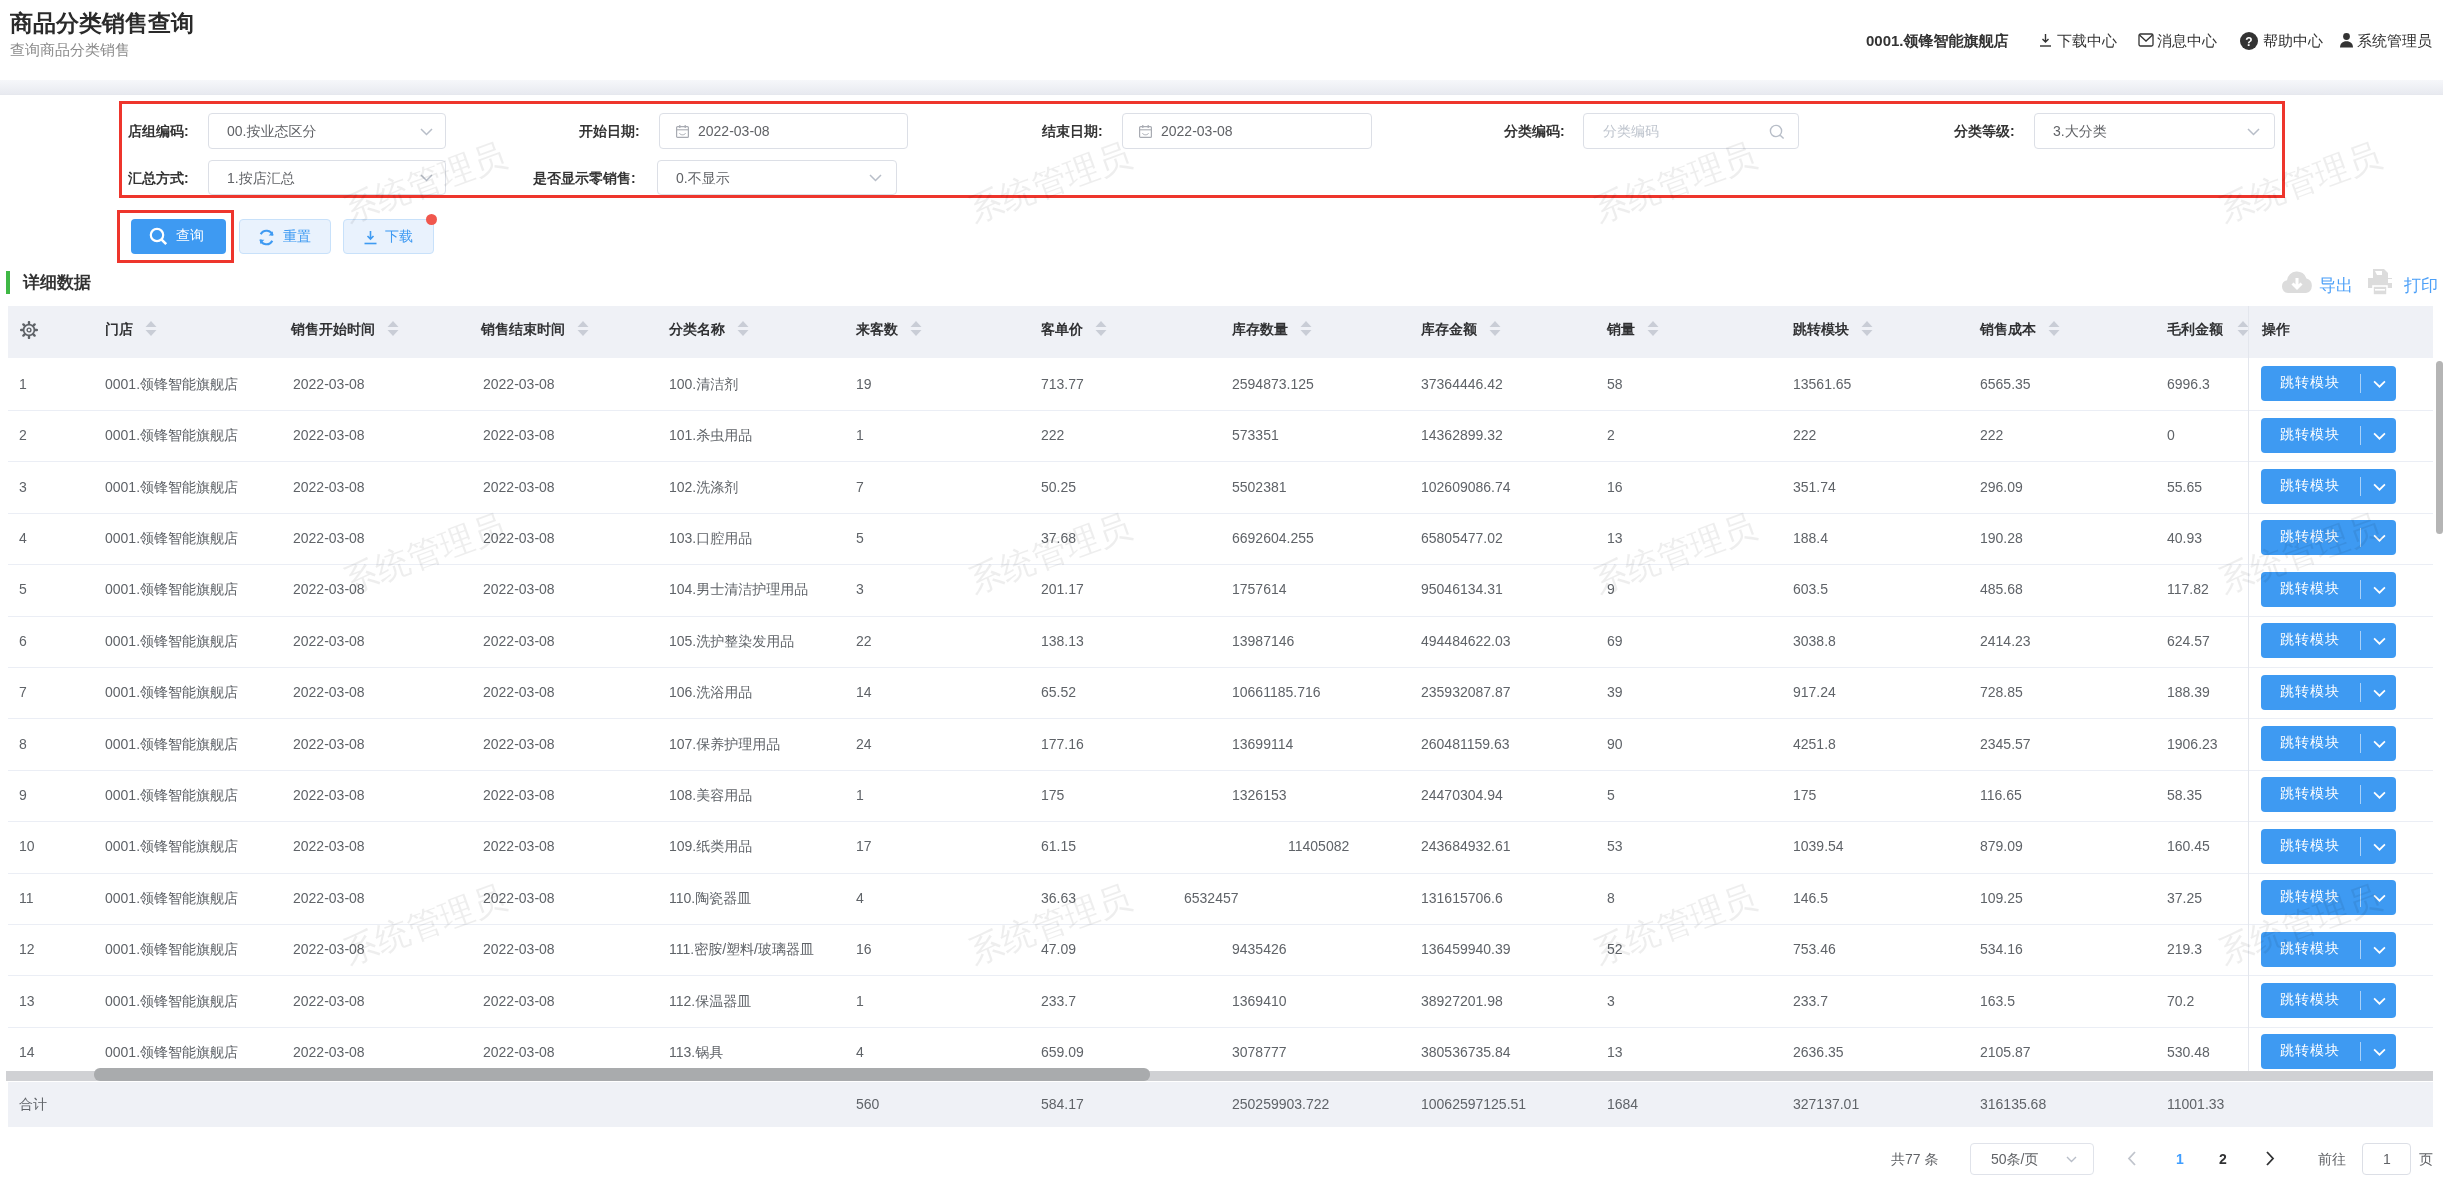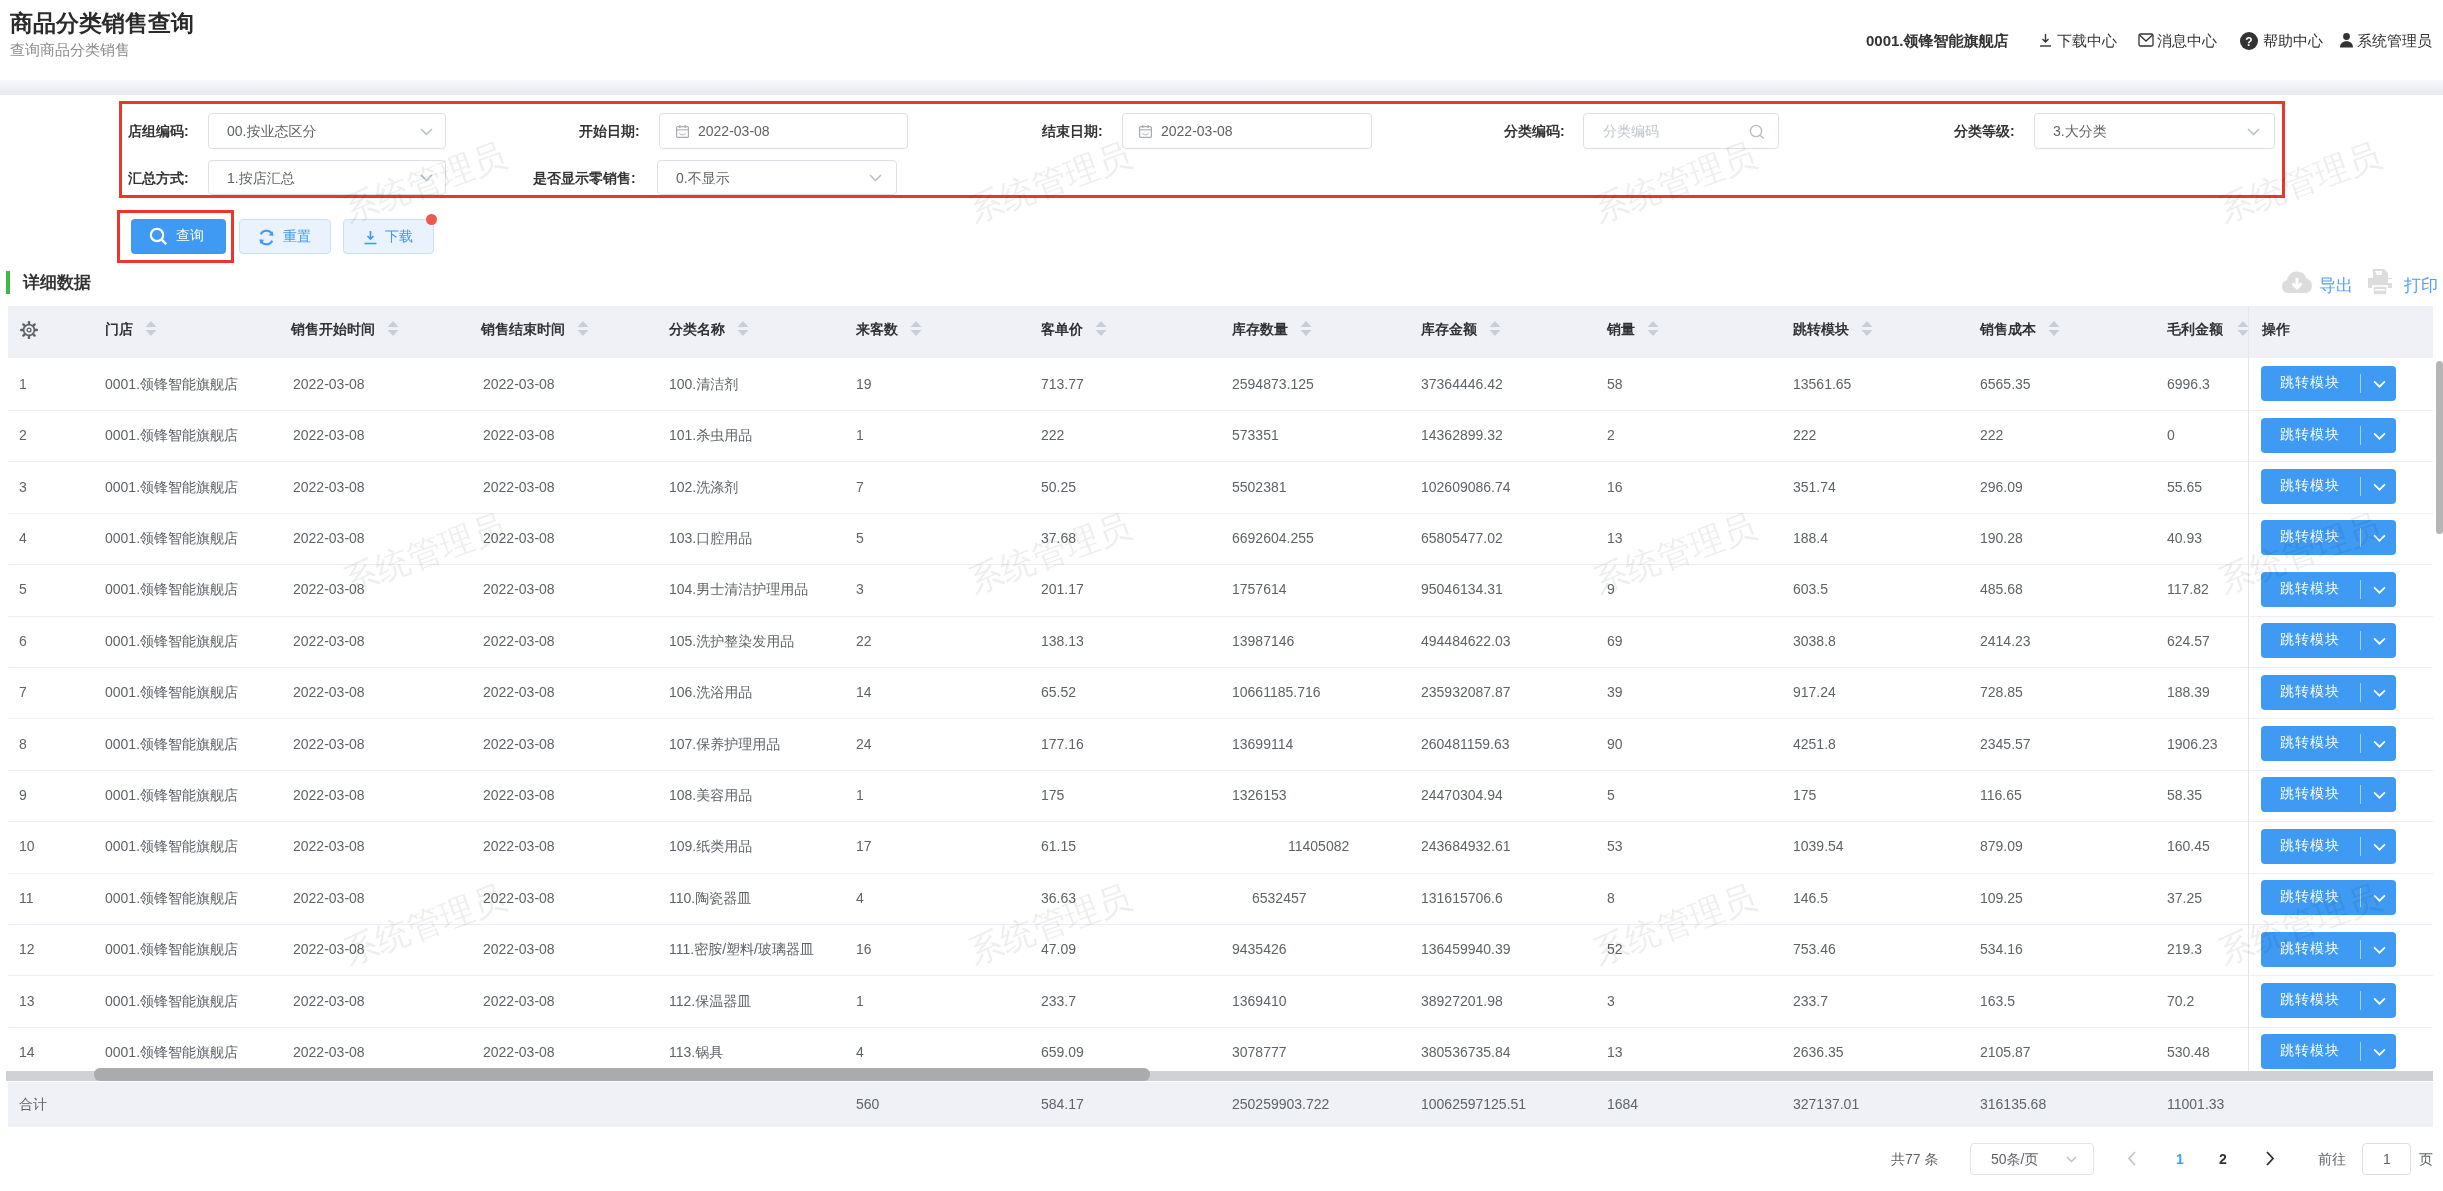--- a/index.html
+++ b/index.html
@@ -78,7 +78,7 @@
     <span class="tx" style="left:38px">2022-03-08</span>
   </div>
 <div class="lbl" style="left:1504px;top:113px">分类编码:</div>
-<div class="ctl" style="left:1583px;top:113px;width:196px">
+<div class="ctl" style="left:1583px;top:113px;width:216px">
     <span class="tx" style="left:19px;color:#bfc5ce">分类编码</span>
     <svg class="abs" style="right:13px;top:10px" width="16" height="16" viewBox="0 0 16 16">
       <circle cx="7" cy="7" r="5.6" stroke="#b8bec8" stroke-width="1.4" fill="none"></circle>

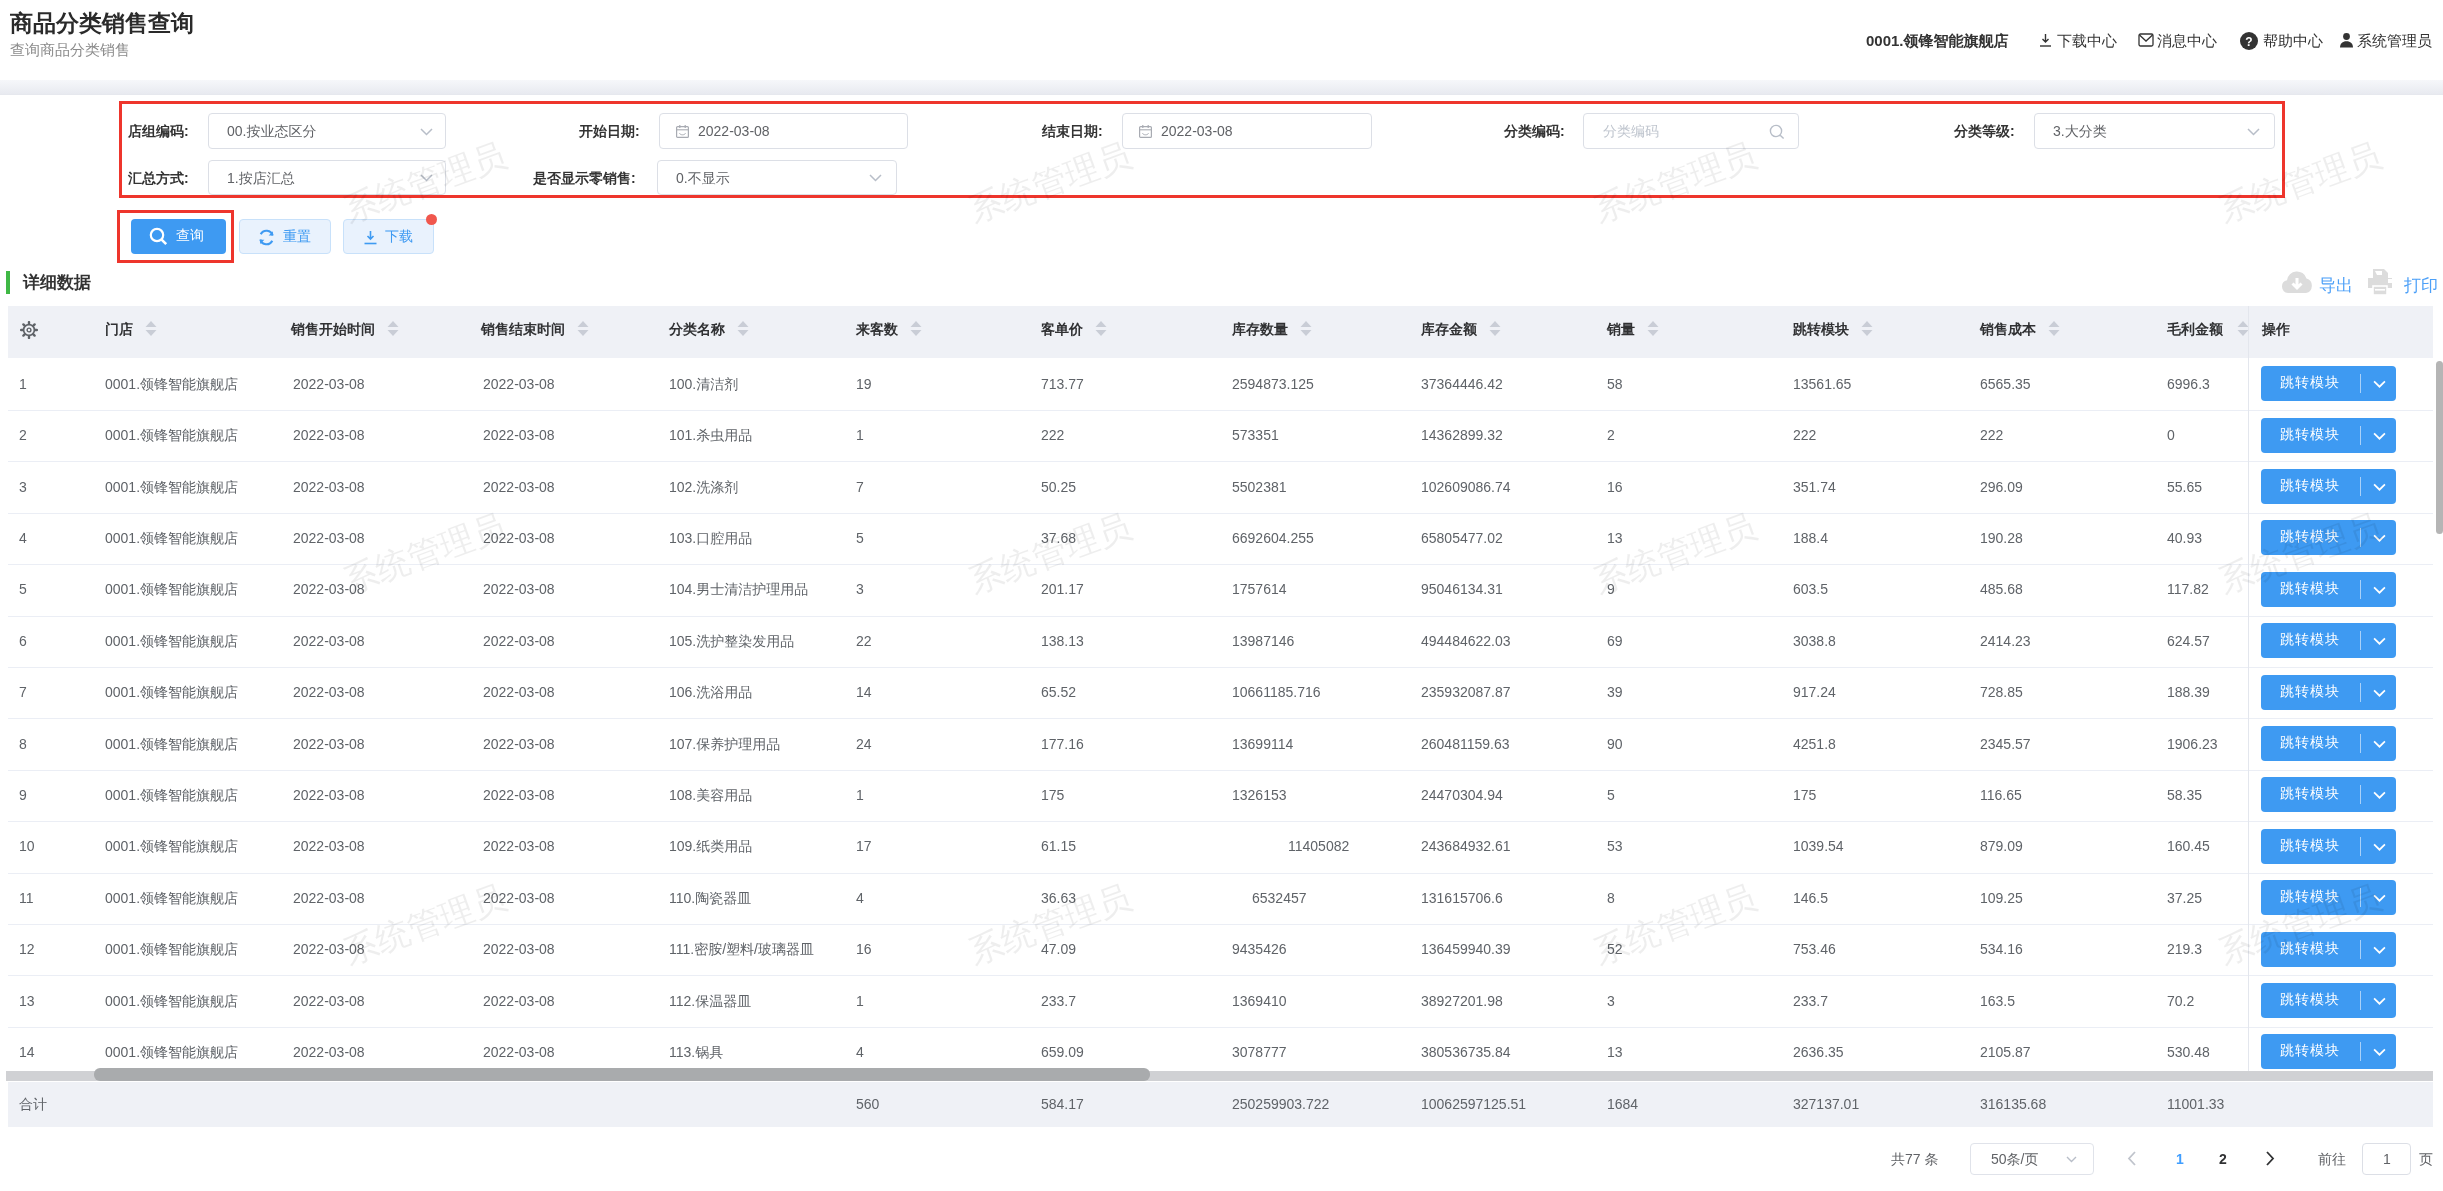--- a/index.html
+++ b/index.html
@@ -438,7 +438,7 @@
 <span class="bc" style="left:669px;top:887.7px">110.陶瓷器皿</span>
 <span class="bc" style="left:856px;top:887.7px">4</span>
 <span class="bc" style="left:1041px;top:887.7px">36.63</span>
-<span class="bc" style="left:1252px;top:887.7px">6532457</span>
+<span class="bc" style="left:1184px;top:887.7px">6532457</span>
 <span class="bc" style="left:1421px;top:887.7px">131615706.6</span>
 <span class="bc" style="left:1607px;top:887.7px">8</span>
 <span class="bc" style="left:1793px;top:887.7px">146.5</span>

